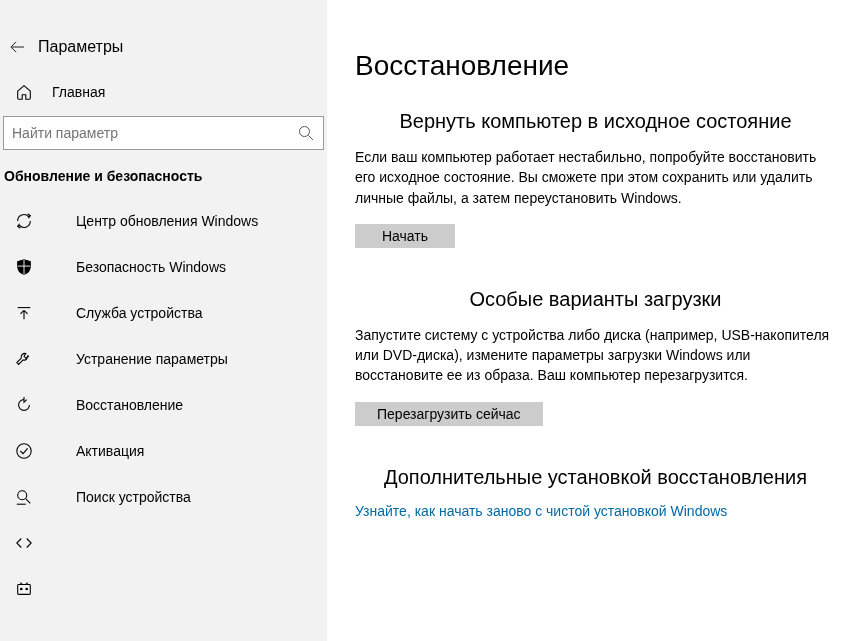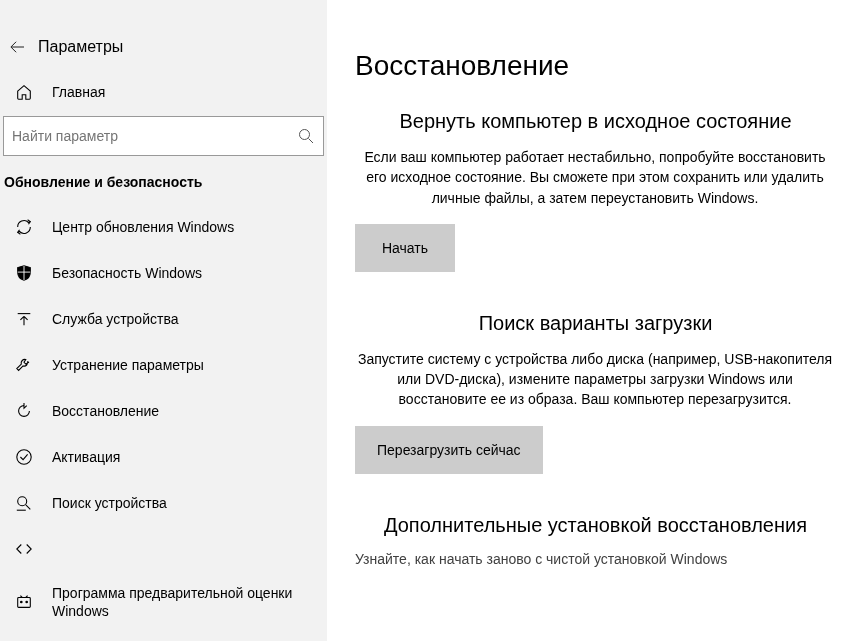--- a/index.html
+++ b/index.html
@@ -48,7 +48,7 @@
       margin: 0 3px 18px 3px;
       border: 1px solid #999;
       background: #fff;
-      height: 40px;
+      height: 34px;
       display: flex;
       align-items: center;
       padding: 0 8px;

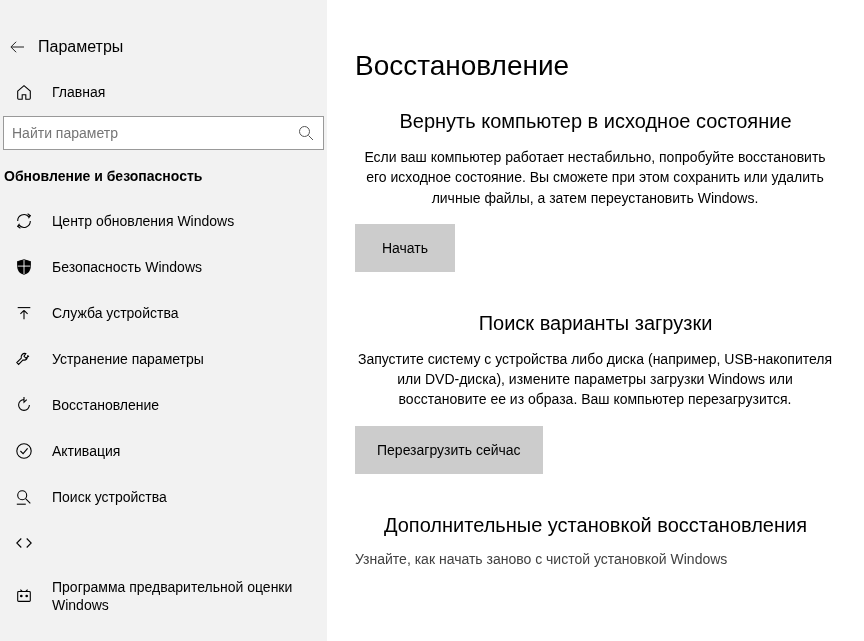--- a/index.html
+++ b/index.html
@@ -100,7 +100,6 @@
       line-height: 1.45;
       margin-bottom: 16px;
       max-width: 480px;
-      text-align: center;
     }
     .win-button {
       background: #ccc;

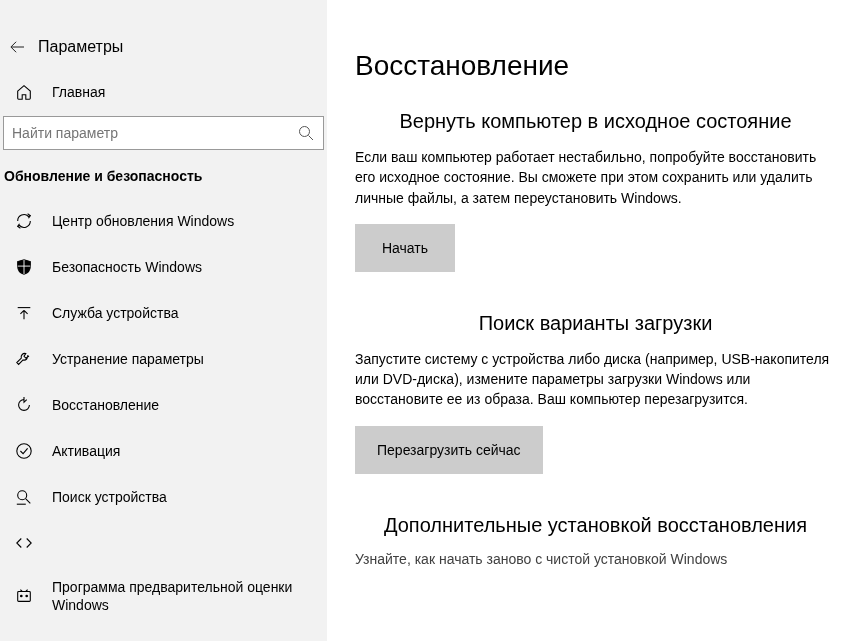--- a/index.html
+++ b/index.html
@@ -77,7 +77,7 @@
       min-height: 46px;
     }
     .nav-item .icon { width: 20px; height: 20px; margin-right: 18px; flex-shrink: 0; display:flex; align-items:center; justify-content:center;}
-    .nav-item .label { font-size: 14px; line-height: 1.3; }
+    .nav-item .label { font-size: 14px; line-height: 1.3; margin-left: 24px; }
     .content {
       flex: 1;
       padding: 50px 28px 20px 28px;

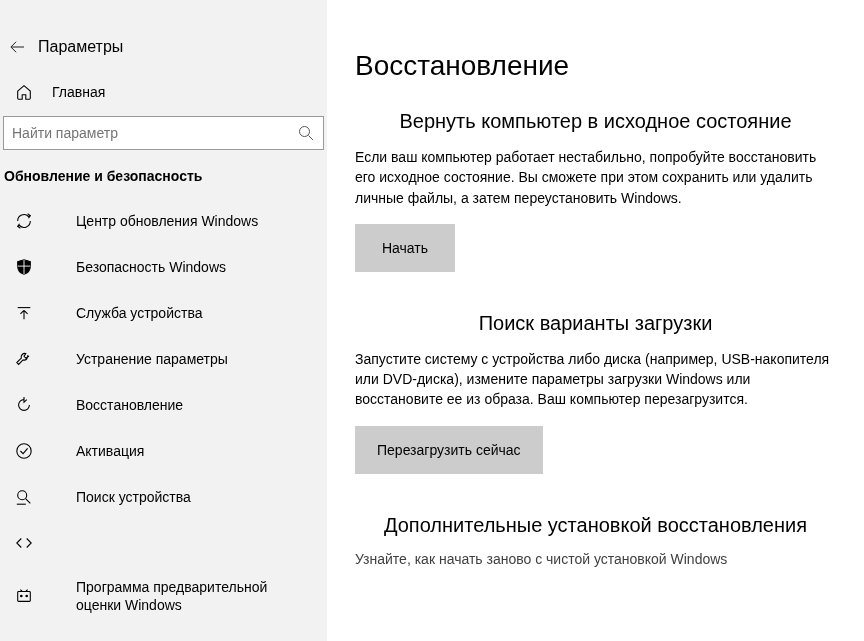--- a/index.html
+++ b/index.html
@@ -104,7 +104,7 @@
     .win-button {
       background: #ccc;
       border: none;
-      padding: 16px 22px;
+      padding: 4px 22px;
       font-size: 14px;
       font-family: inherit;
       cursor: pointer;

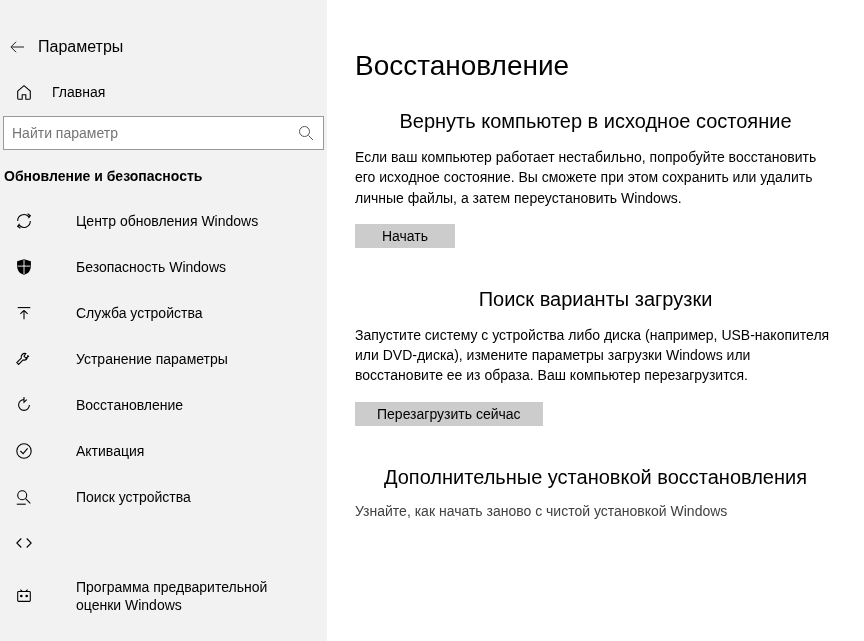--- a/index.html
+++ b/index.html
@@ -255,7 +255,7 @@
   </div>
 
   <div class="section">
-    <h2 class="section-heading">Поиск варианты загрузки</h2>
+    <h2 class="section-heading">Особые варианты загрузки</h2>
     <p class="section-body">Запустите систему с устройства либо диска (например, USB-накопителя или DVD-диска), измените параметры загрузки Windows или восстановите ее из образа. Ваш компьютер перезагрузится.</p>
     <button class="win-button">Перезагрузить сейчас</button>
   </div>

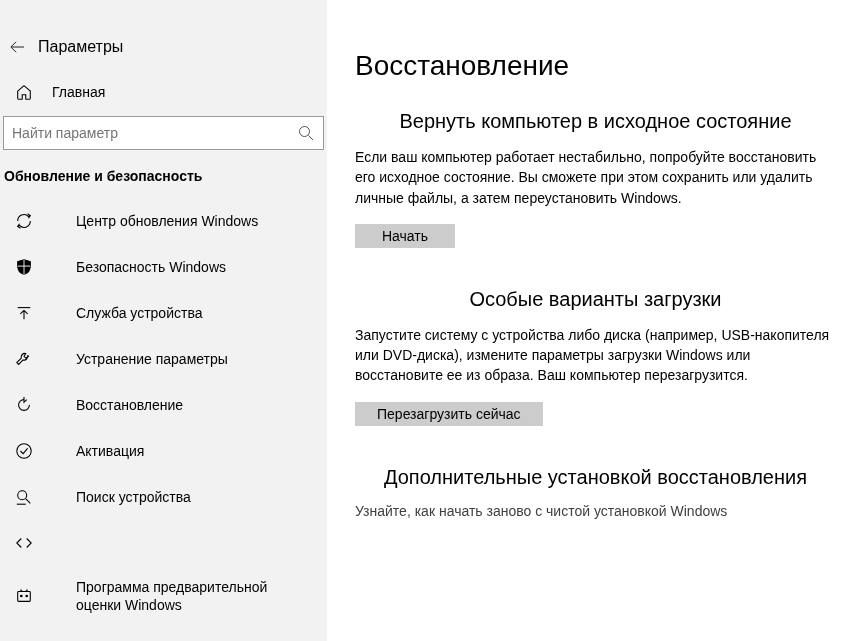--- a/index.html
+++ b/index.html
@@ -111,7 +111,7 @@
       min-width: 100px;
     }
     .link {
-      color: #404040;
+      color: #0369a1;
       font-size: 14px;
       cursor: pointer;
     }

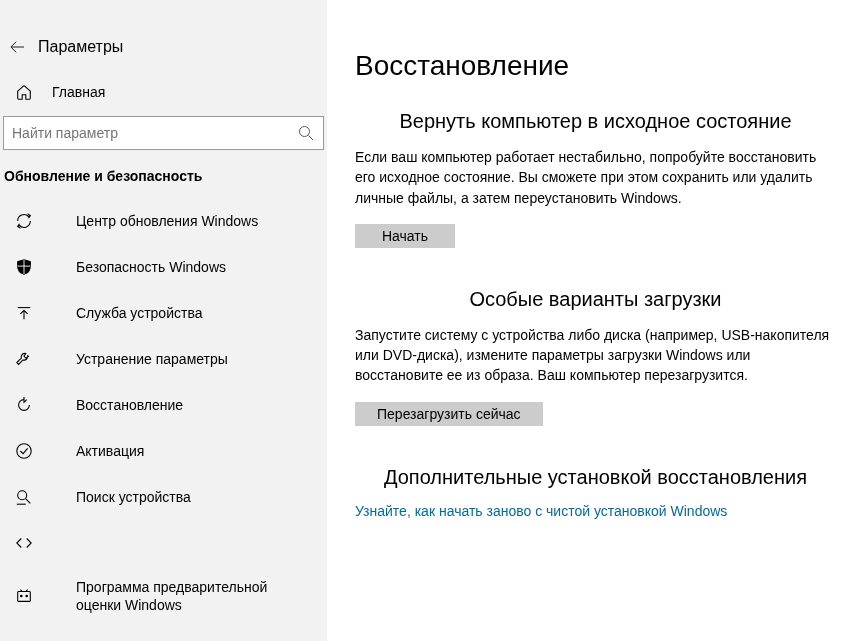--- a/index.html
+++ b/index.html
@@ -240,7 +240,6 @@
             <path d="M6 3l2 2M14 3l-2 2" stroke="#000" stroke-width="1.2"></path>
           </svg>
       </span>
-      <span class="label">Программа предварительной оценки Windows</span>
     </div>
   </div>
 </div>

